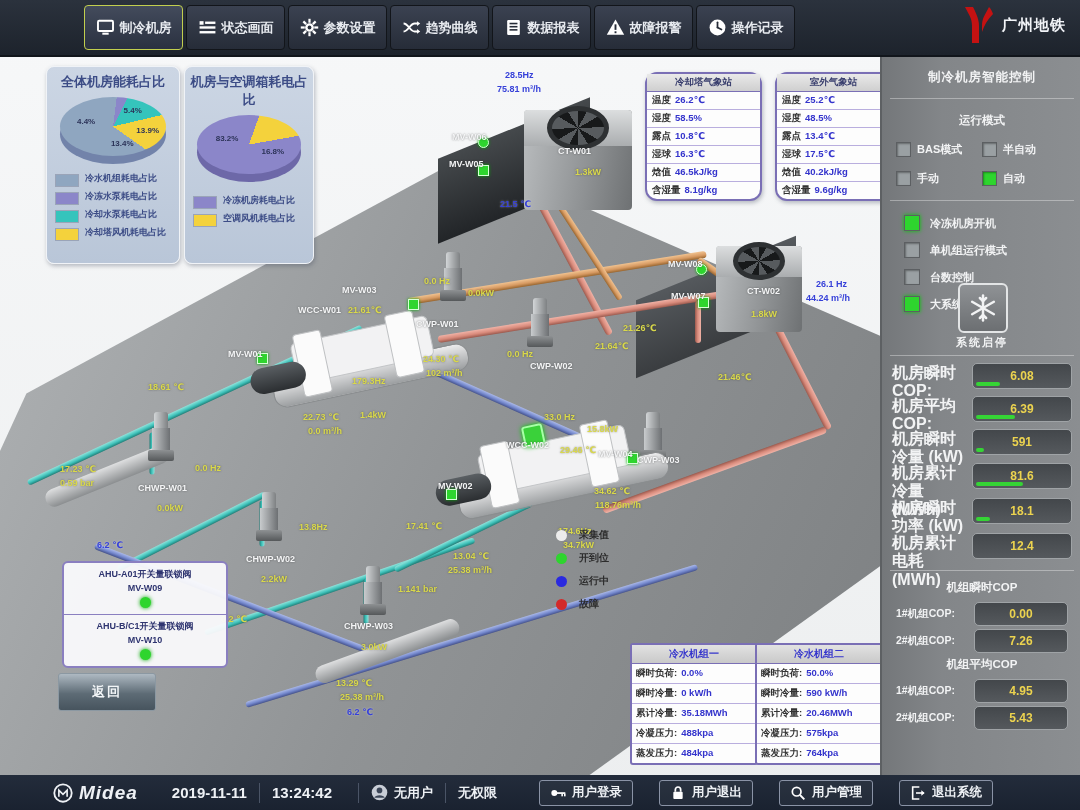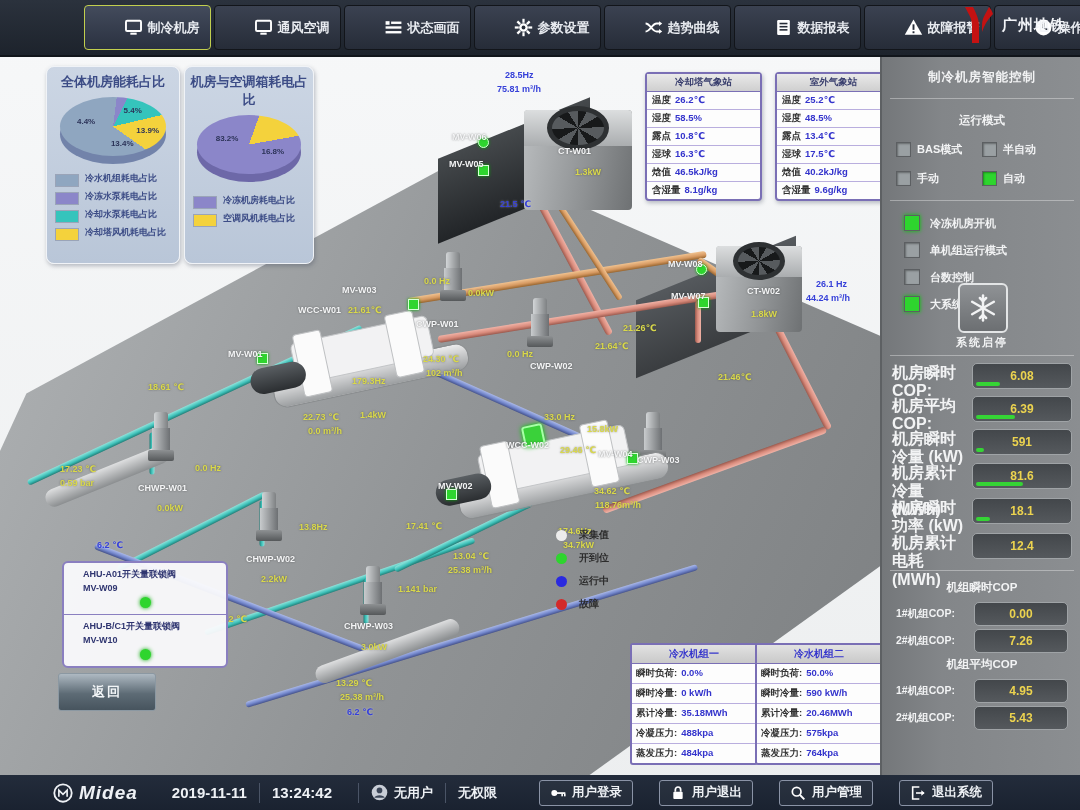--- a/index.html
+++ b/index.html
@@ -13,7 +13,7 @@
   .nav-items{display:flex;margin-left:84px;}
   .nav-btn{width:97px;height:43px;margin-right:3px;border-radius:4px;cursor:pointer;
            background:linear-gradient(#3b4251,#262c38);border:1px solid #12151a;
-           display:flex;align-items:center;justify-content:center;gap:5px;padding-left:28px;}
+           display:flex;align-items:center;justify-content:center;gap:5px;}
   .nav-btn.active{border:1px solid #c2cf4e;background:linear-gradient(#434b5c,#2a3140);}
   .nav-btn span{color:#e8ebf0;font-size:13px;font-weight:bold;white-space:nowrap;}
   .nav-btn svg{width:19px;height:19px;flex:none;}

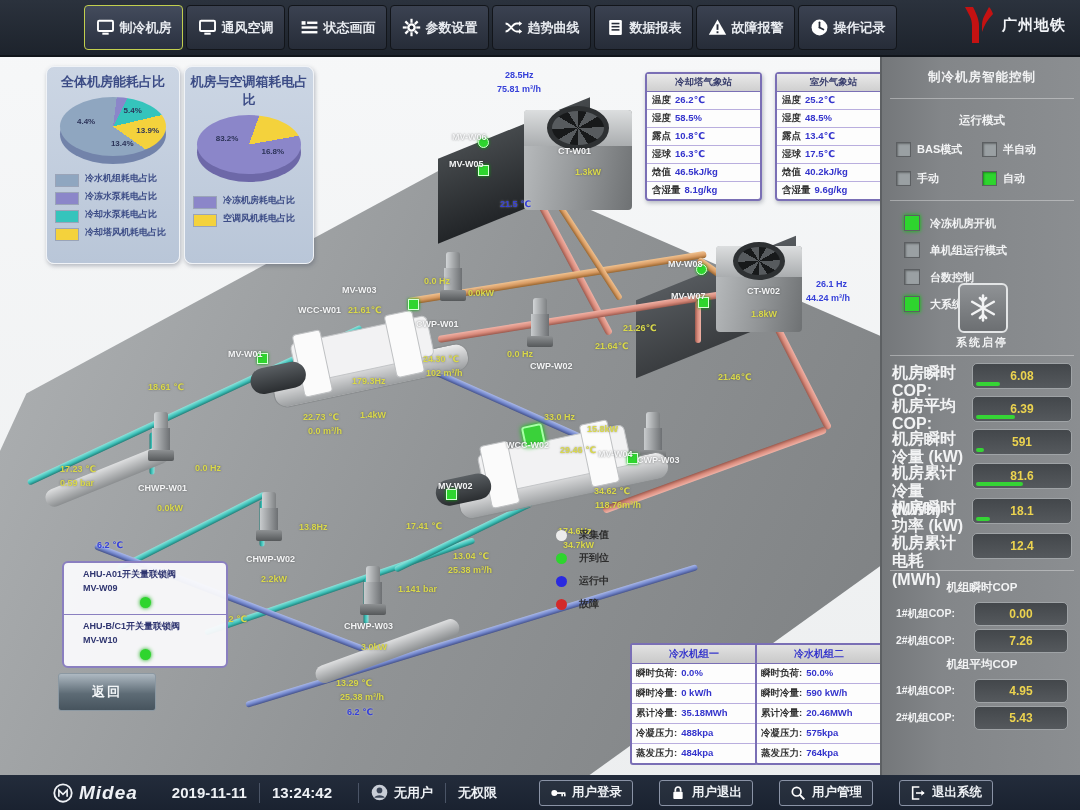--- a/index.html
+++ b/index.html
@@ -172,13 +172,6 @@
         </div>
         <div class="nav-btn">
           <svg viewBox="0 0 24 24">
-            <rect x="2.5" y="3.5" width="19" height="13" rx="1.5" fill="none" stroke="#ffffff" stroke-width="2.4"></rect>
-            <rect x="8" y="18.5" width="8" height="2.6" fill="#ffffff"></rect>
-          </svg>
-          <span>通风空调</span>
-        </div>
-        <div class="nav-btn">
-          <svg viewBox="0 0 24 24">
             <rect x="2" y="4" width="5" height="4.5" fill="#ffffff"></rect>
             <rect x="9" y="4.5" width="13" height="3" fill="#ffffff"></rect>
             <rect x="2" y="10.5" width="20" height="3" fill="#ffffff"></rect>

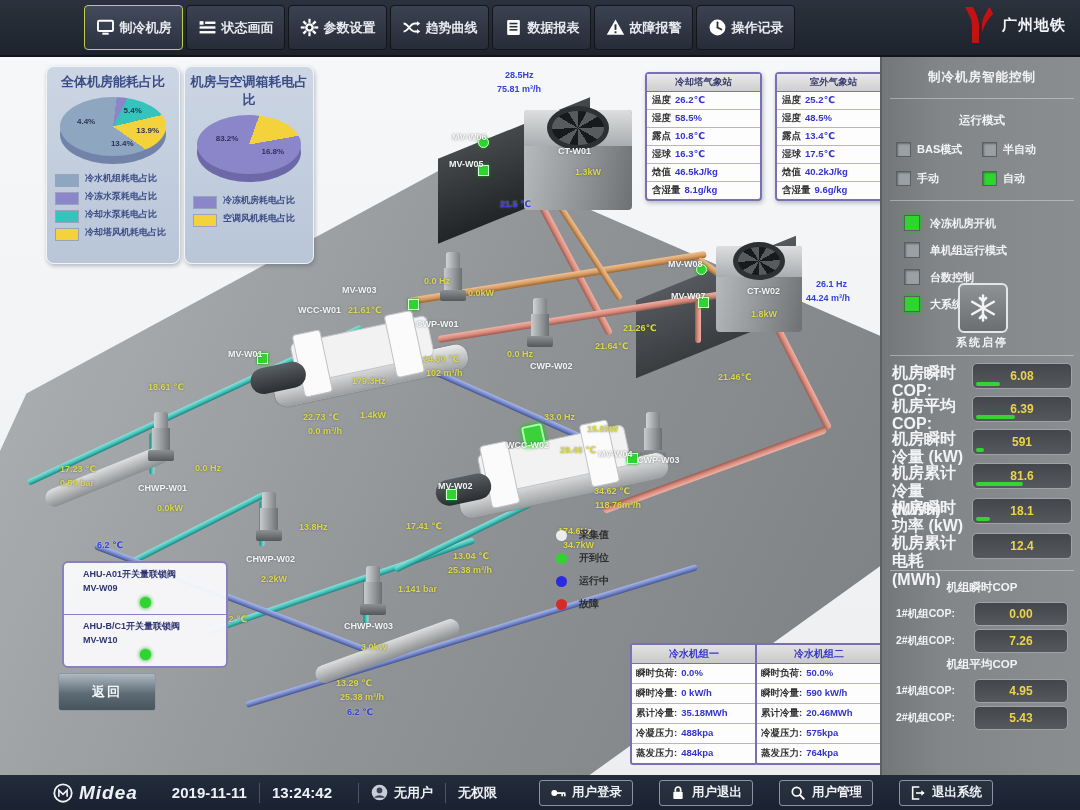--- a/index.html
+++ b/index.html
@@ -75,7 +75,7 @@
   .plegend .sw{width:22px;height:11px;flex:none;border:1px solid #9aa4b8;margin-top:1px;}
   .plegend .tx{font-size:9px;color:#3c4c86;font-weight:bold;line-height:1.15;}
   .wpanel{position:absolute;width:113px;background:#fdfdfd;border:2px solid #7a6fb5;
-          border-radius:4px;z-index:40;box-shadow:1px 2px 4px rgba(60,70,90,.35);}
+          border-radius:12px;z-index:40;box-shadow:1px 2px 4px rgba(60,70,90,.35);}
   .wpanel .wt{background:linear-gradient(#e9e9e9,#cfcfcf);text-align:center;font-size:9.5px;
           font-weight:bold;color:#3a3f6e;padding:2px 0;border-bottom:1px solid #7a6fb5;}
   .wrow{display:flex;justify-content:flex-start;gap:4px;padding:2px 5px;

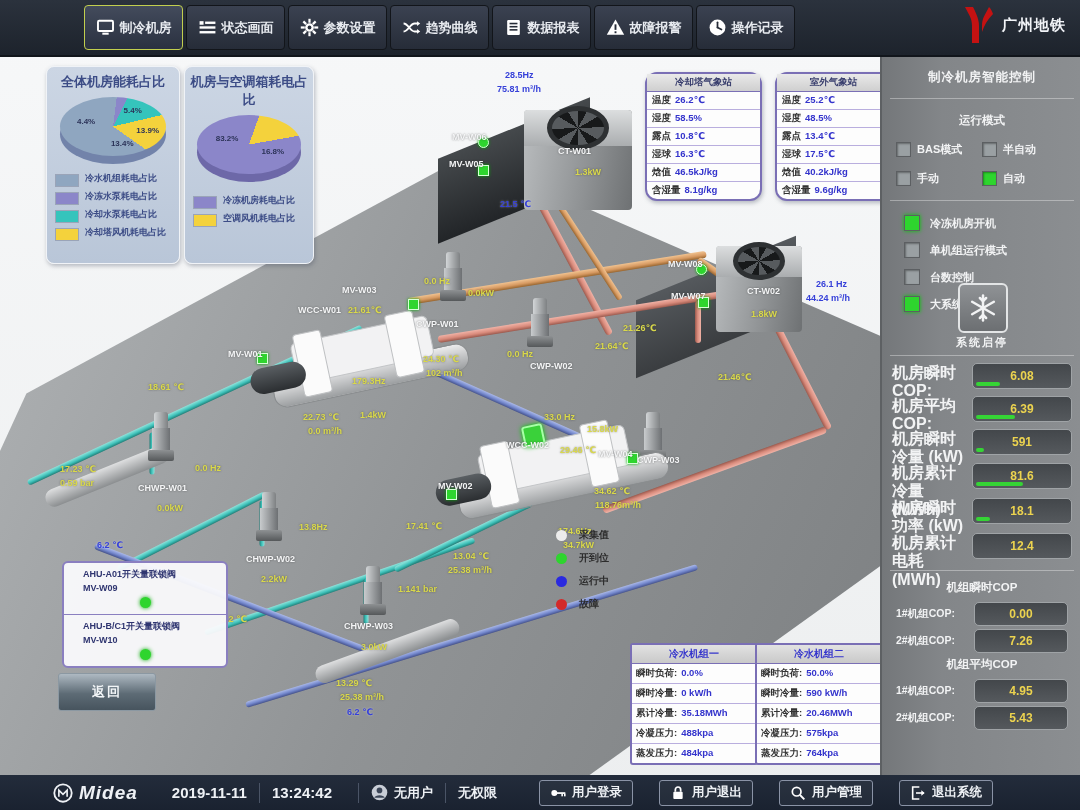--- a/index.html
+++ b/index.html
@@ -91,7 +91,7 @@
   .ctable .wrow{padding:3px 4px;}
   .ahu{position:absolute;left:62px;top:561px;width:162px;background:rgba(250,250,252,.95);
        border:2px solid #8a7fc0;border-radius:6px;z-index:40;}
-  .ahu .cell{padding:5px 19px 6px;border-bottom:1px solid #8a7fc0;text-align:left;}
+  .ahu .cell{padding:5px 19px 6px;border-bottom:1px solid #8a7fc0;text-align:center;}
   .ahu .cell:last-child{border-bottom:none;}
   .ahu .l1{font-size:9px;font-weight:bold;color:#2f3570;}
   .ahu .l2{font-size:9px;font-weight:bold;color:#2f3570;margin-top:2px;}

